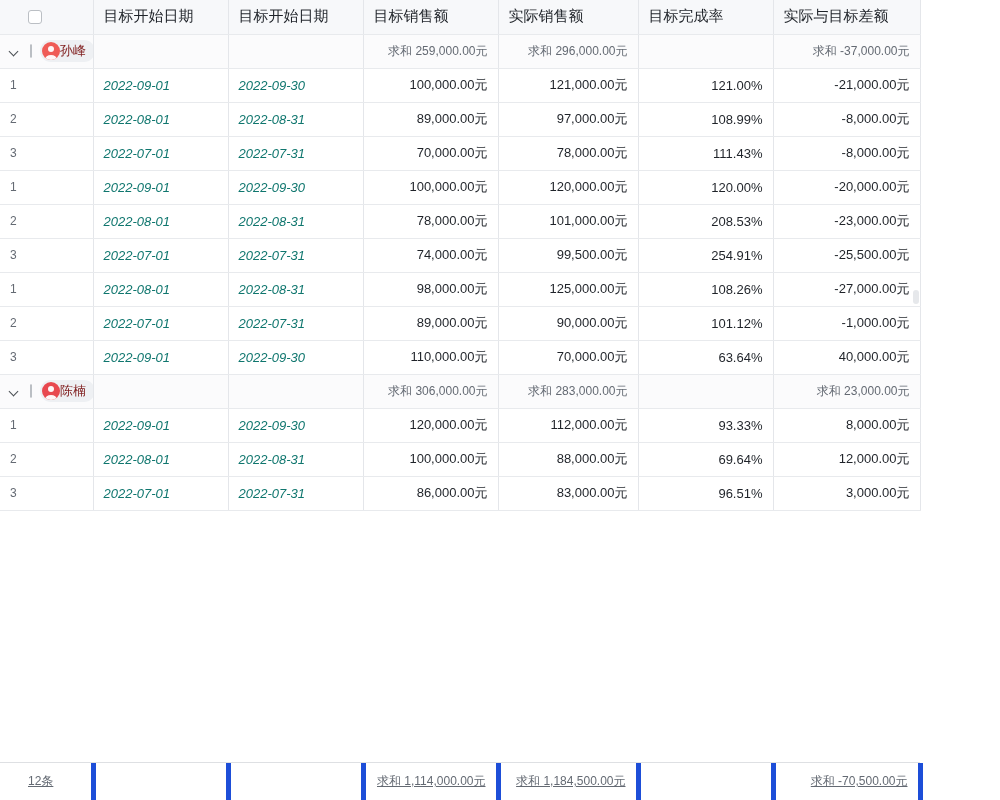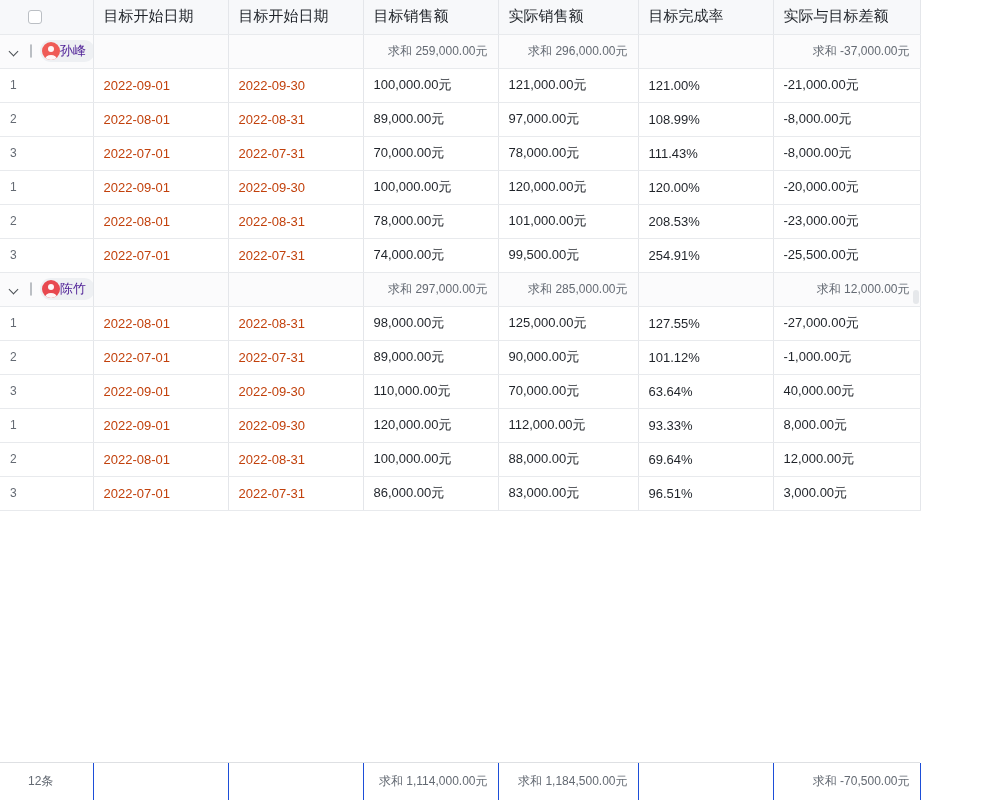--- a/index.html
+++ b/index.html
@@ -110,7 +110,7 @@
     background: #eef0f3;
     border-radius: 11px;
     padding: 2px 9px 2px 2px;
-    color: #4c1d95;
+    color: #7f1d1d;
     font-size: 13px;
   }
   .avatar {

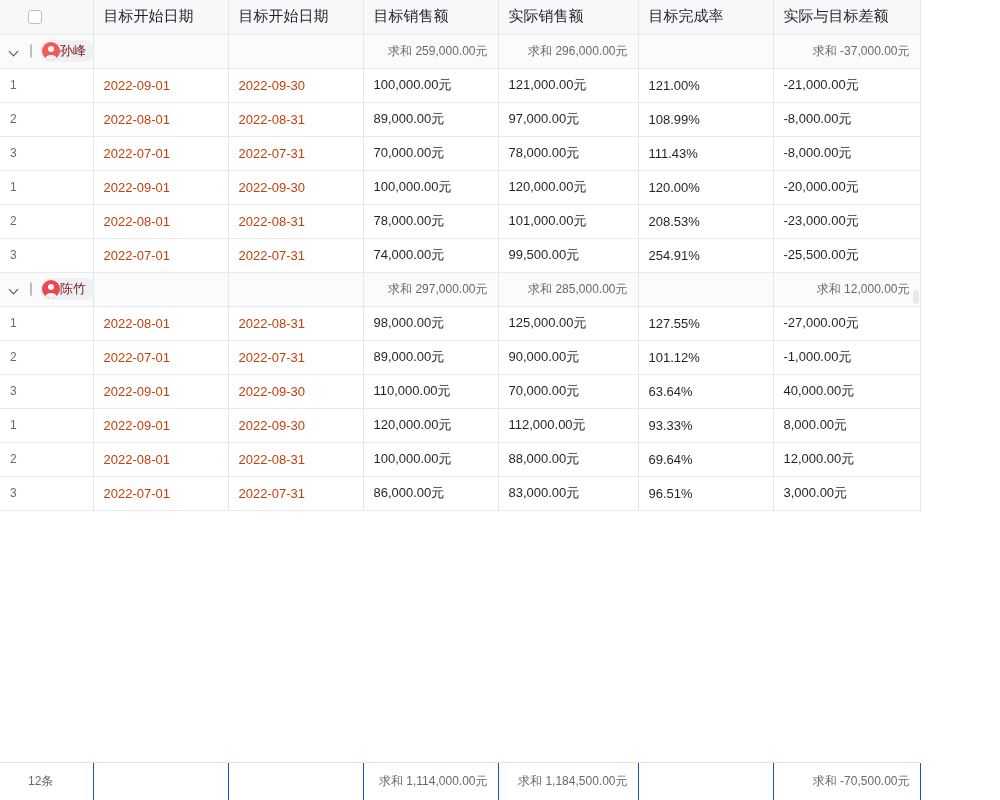--- a/index.html
+++ b/index.html
@@ -155,7 +155,8 @@
   }
   td.dt {
     text-align: left;
-    color: #c2410c;
+    color: #0f766e;
+    font-style: italic;
   }
   .agg {
     color: #646a73;

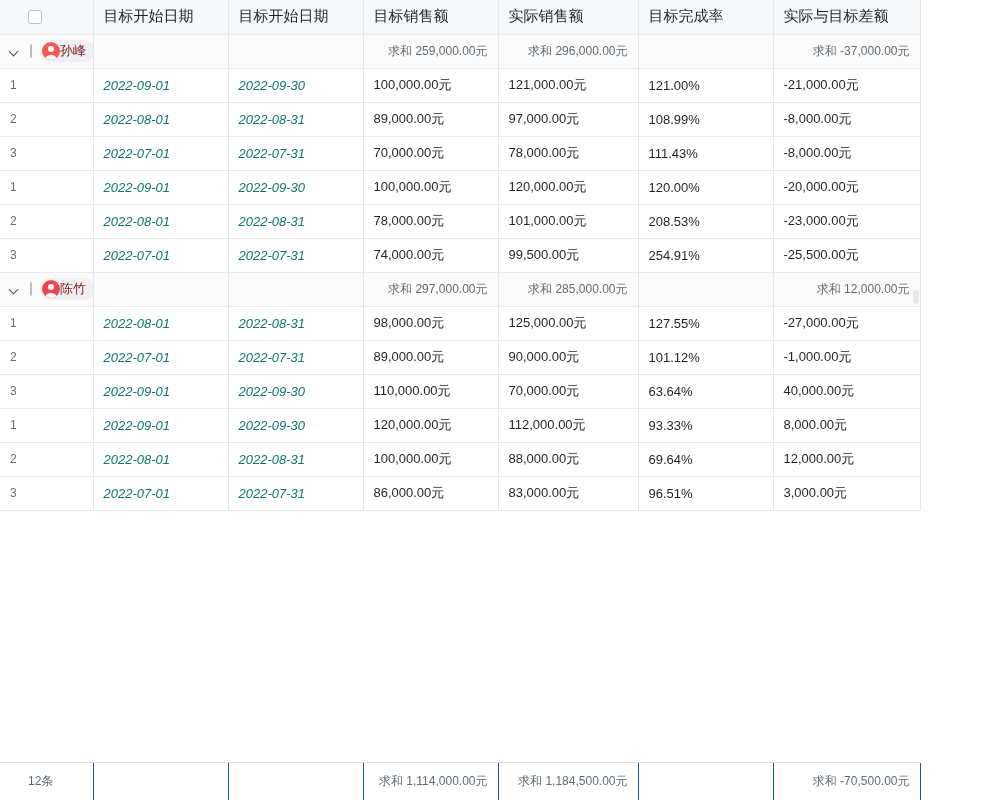--- a/index.html
+++ b/index.html
@@ -145,7 +145,7 @@
     transform: translateX(-50%);
   }
   .num {
-    text-align: left;
+    text-align: right;
   }
   td.idx {
     color: #646a73;

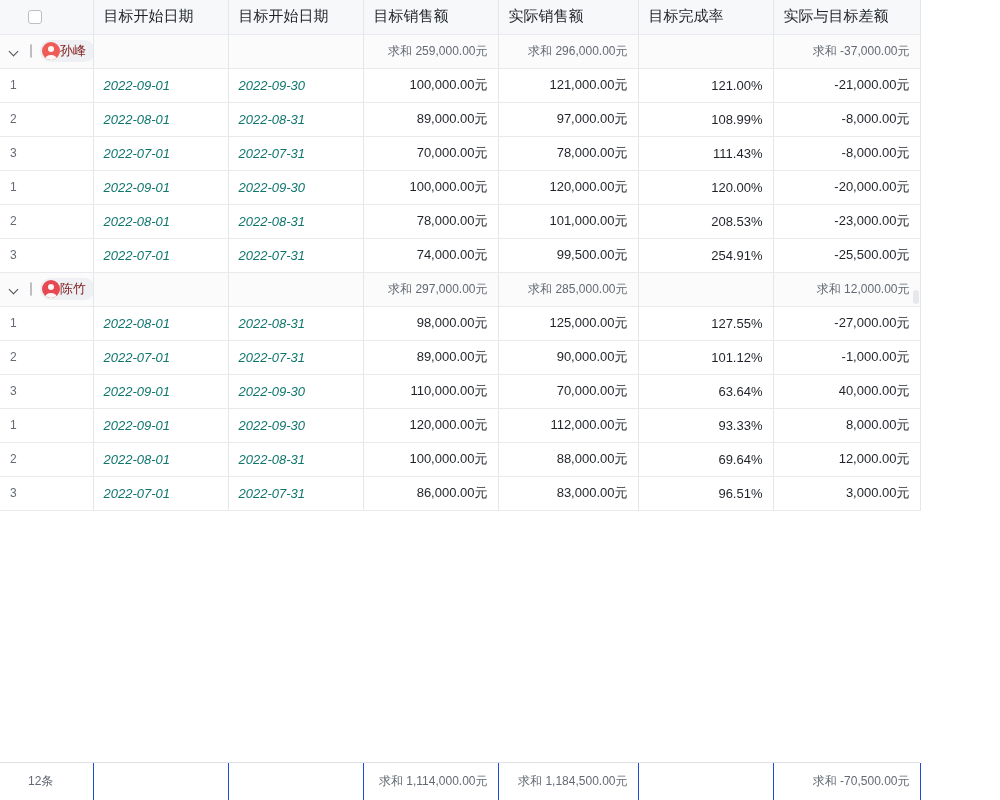--- a/index.html
+++ b/index.html
@@ -301,24 +301,6 @@
         <td class="num">-25,500.00元</td>
       </tr>
 
-      <tr class="group">
-        <td class="namecell">
-          <div class="group-left">
-            <span class="caret"></span>
-            <span class="cb"></span>
-            <span class="chip">
-              <span class="avatar" style="background:#e8484f"></span>
-              <span>陈竹</span>
-            </span>
-          </div>
-        </td>
-        <td></td>
-        <td></td>
-        <td class="agg">求和 297,000.00元</td>
-        <td class="agg">求和 285,000.00元</td>
-        <td class="agg"></td>
-        <td class="agg">求和 12,000.00元</td>
-      </tr>
       <tr>
         <td class="idx">1</td>
         <td class="dt">2022-08-01</td>

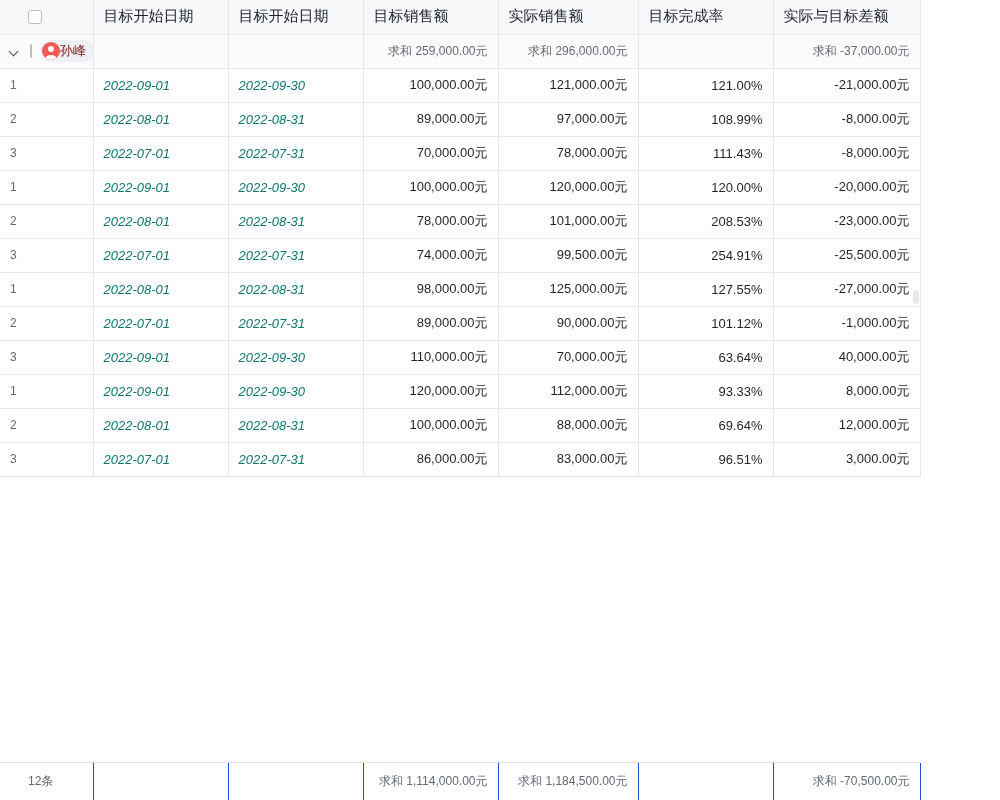--- a/index.html
+++ b/index.html
@@ -307,7 +307,7 @@
         <td class="dt">2022-08-31</td>
         <td class="num">98,000.00元</td>
         <td class="num">125,000.00元</td>
-        <td class="num">127.55%</td>
+        <td class="num">108.26%</td>
         <td class="num">-27,000.00元</td>
       </tr>
       <tr>

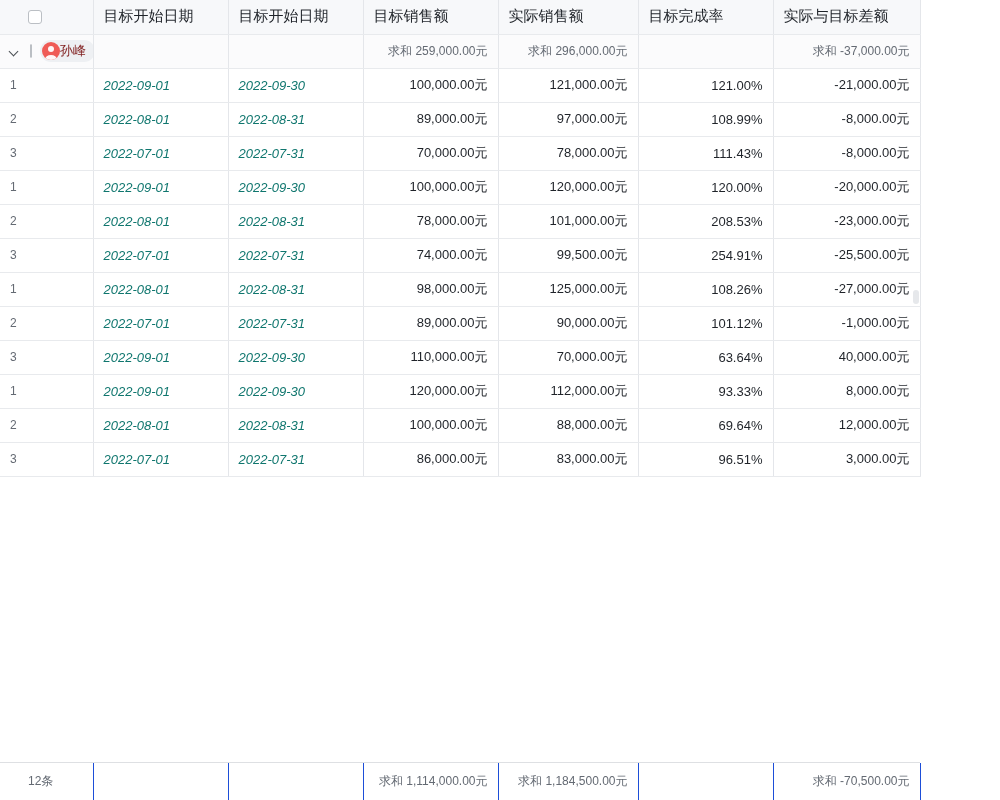--- a/index.html
+++ b/index.html
@@ -329,6 +329,24 @@
         <td class="num">40,000.00元</td>
       </tr>
 
+      <tr class="group">
+        <td class="namecell">
+          <div class="group-left">
+            <span class="caret"></span>
+            <span class="cb"></span>
+            <span class="chip">
+              <span class="avatar" style="background:#e8484f"></span>
+              <span>陈楠</span>
+            </span>
+          </div>
+        </td>
+        <td></td>
+        <td></td>
+        <td class="agg">求和 306,000.00元</td>
+        <td class="agg">求和 283,000.00元</td>
+        <td class="agg"></td>
+        <td class="agg">求和 23,000.00元</td>
+      </tr>
       <tr>
         <td class="idx">1</td>
         <td class="dt">2022-09-01</td>

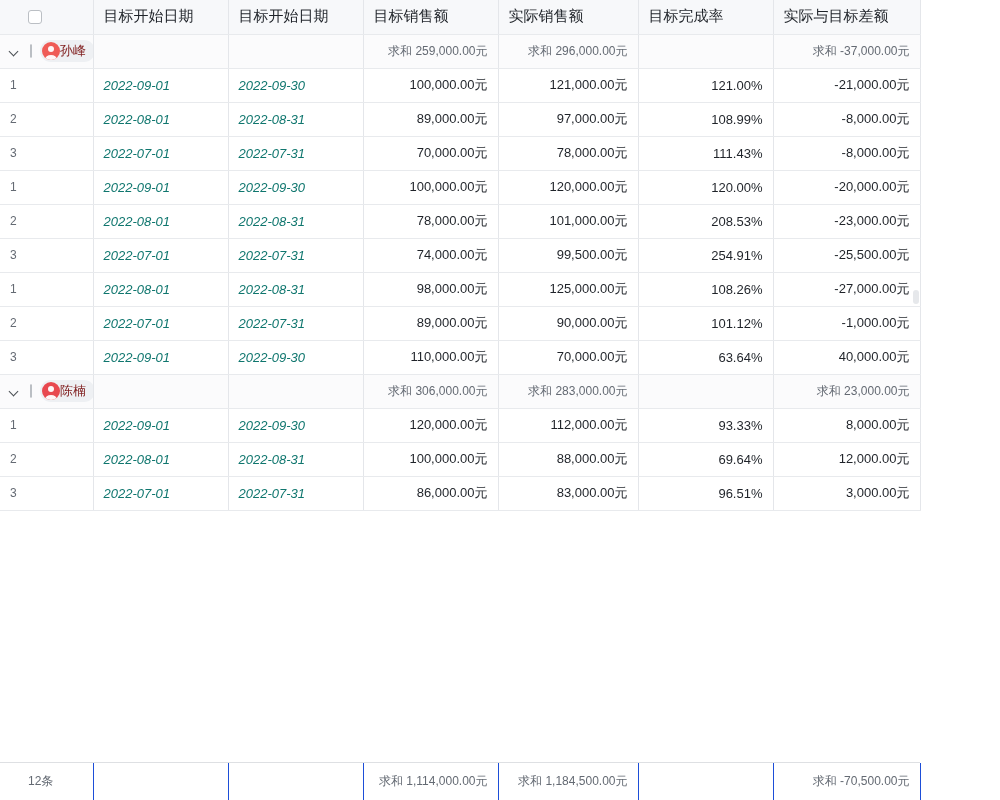--- a/index.html
+++ b/index.html
@@ -175,7 +175,7 @@
   }
   .footer table { border-collapse: collapse; table-layout: fixed; width: 920px; }
   .footer td {
-    border-right: 1px solid #1d4ed8;
+    border-right: 5px solid #1d4ed8;
     height: 37px;
     padding: 0 10px;
     box-sizing: border-box;
@@ -184,6 +184,7 @@
     vertical-align: middle;
     white-space: nowrap;
     overflow: hidden;
+    text-decoration: underline;
   }
   .footer td.count { padding-left: 28px; color: #646a73; }
   .scroll-thumb {

